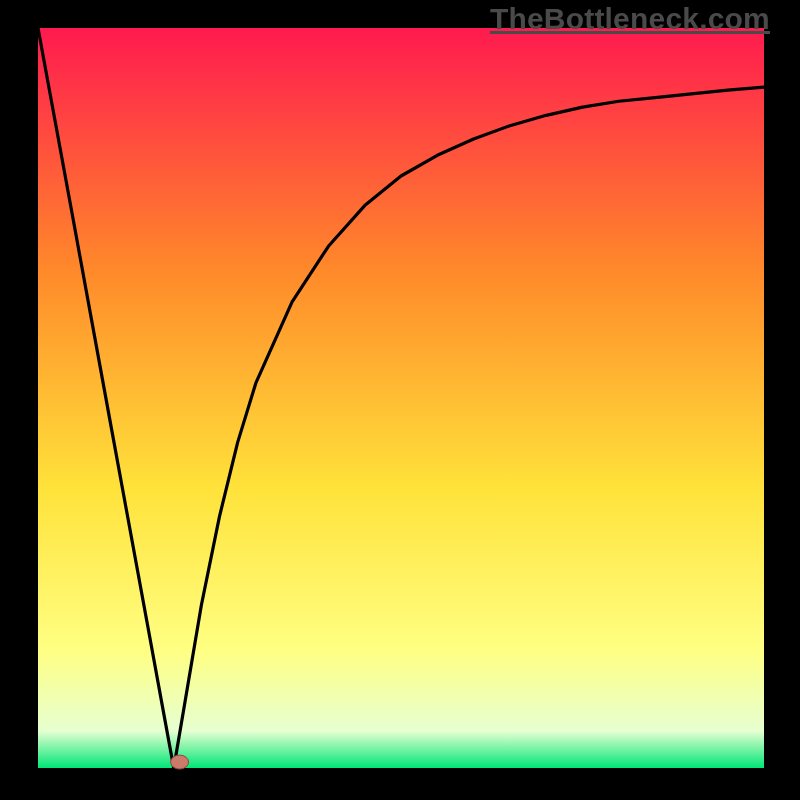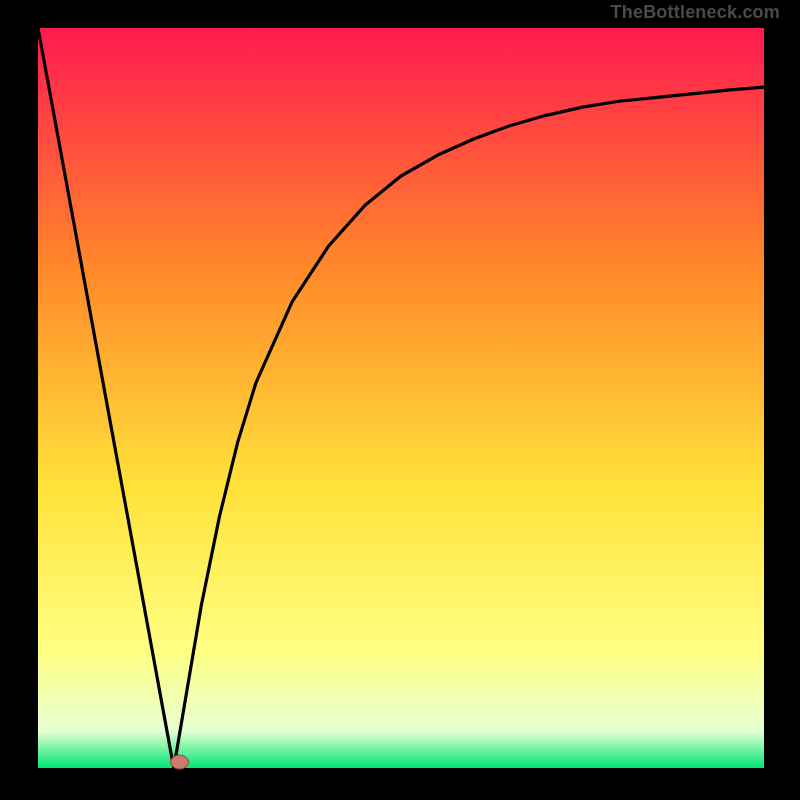--- a/index.html
+++ b/index.html
@@ -19,13 +19,14 @@
   .attribution {
     position: absolute;
     top: 2px;
-    right: 20px;
+    right: 30px;
     color: #4a4a4a;
-    font-size: 18px;
+    font-size: 30px;
     font-weight: 600;
     letter-spacing: 0.2px;
     z-index: 5;
     user-select: none;
+    text-decoration: underline;
   }
   svg {
     position: absolute;

